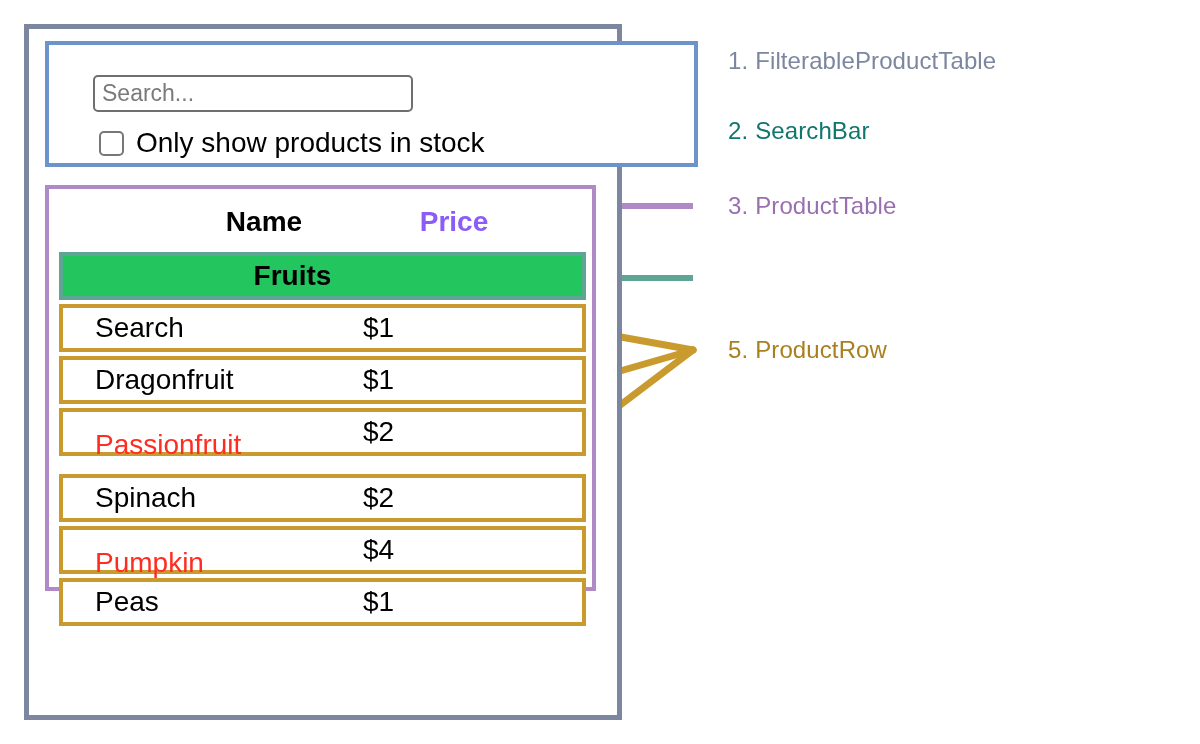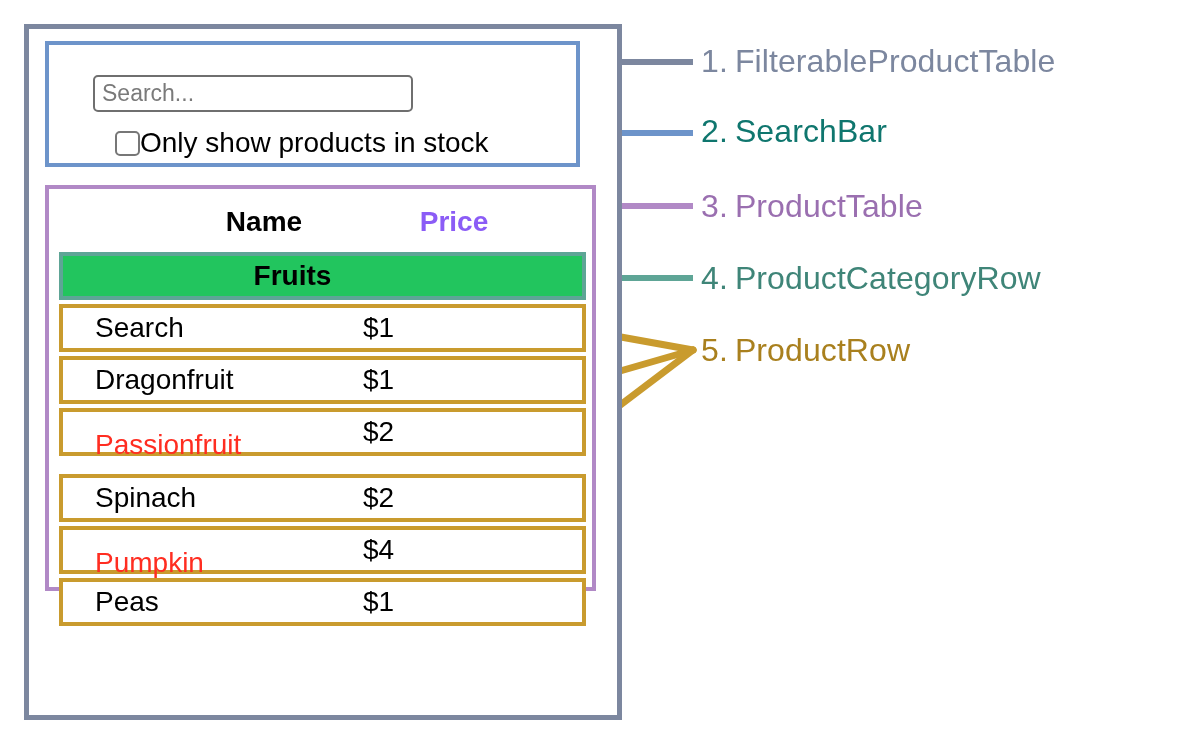--- a/index.html
+++ b/index.html
@@ -204,9 +204,9 @@
   
   .callout {
     position: absolute;
-    left: 701px;
-    font-family: "Liberation Sans", sans-serif;
-    font-size: 32px;
+    left: 728px;
+    font-family: "Liberation Sans", sans-serif;
+    font-size: 24px;
     font-weight: 400;
     letter-spacing: 0.1px;
     white-space: nowrap;

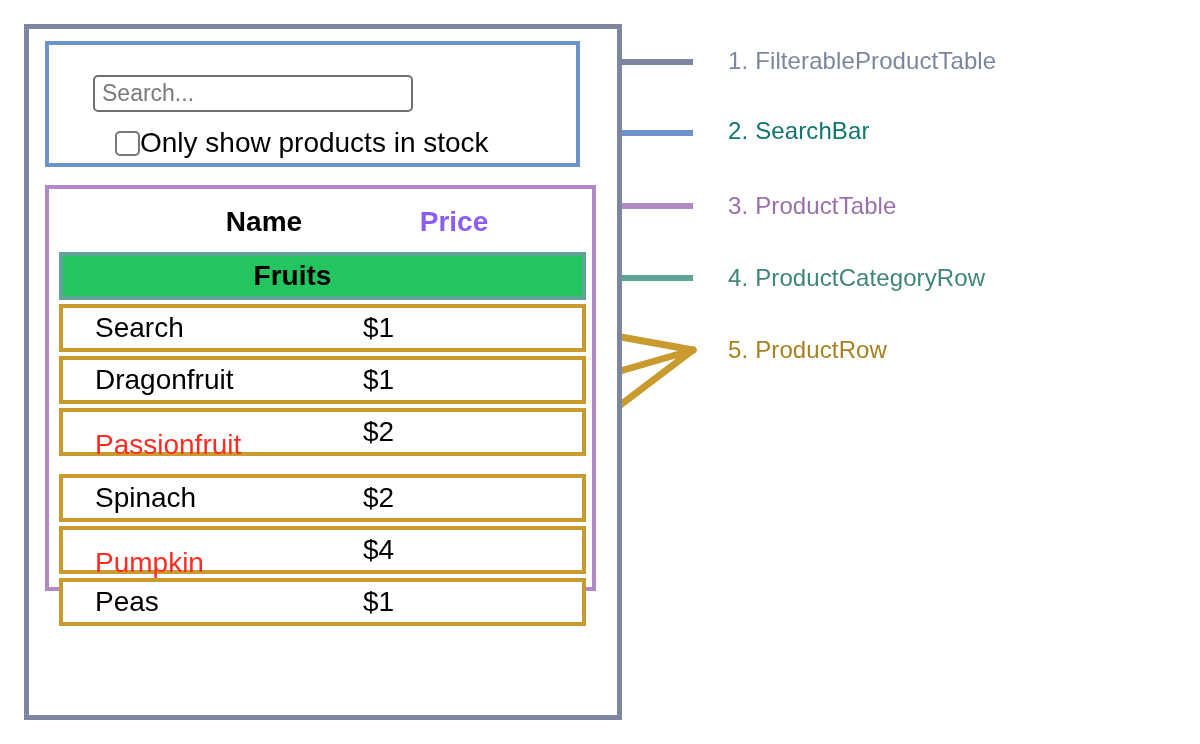--- a/index.html
+++ b/index.html
@@ -44,7 +44,7 @@
     position: absolute;
     left: 45px;
     top: 41px;
-    width: 535px;
+    width: 653px;
     height: 126px;
     box-sizing: border-box;
     border: 4px solid #6d94ca;

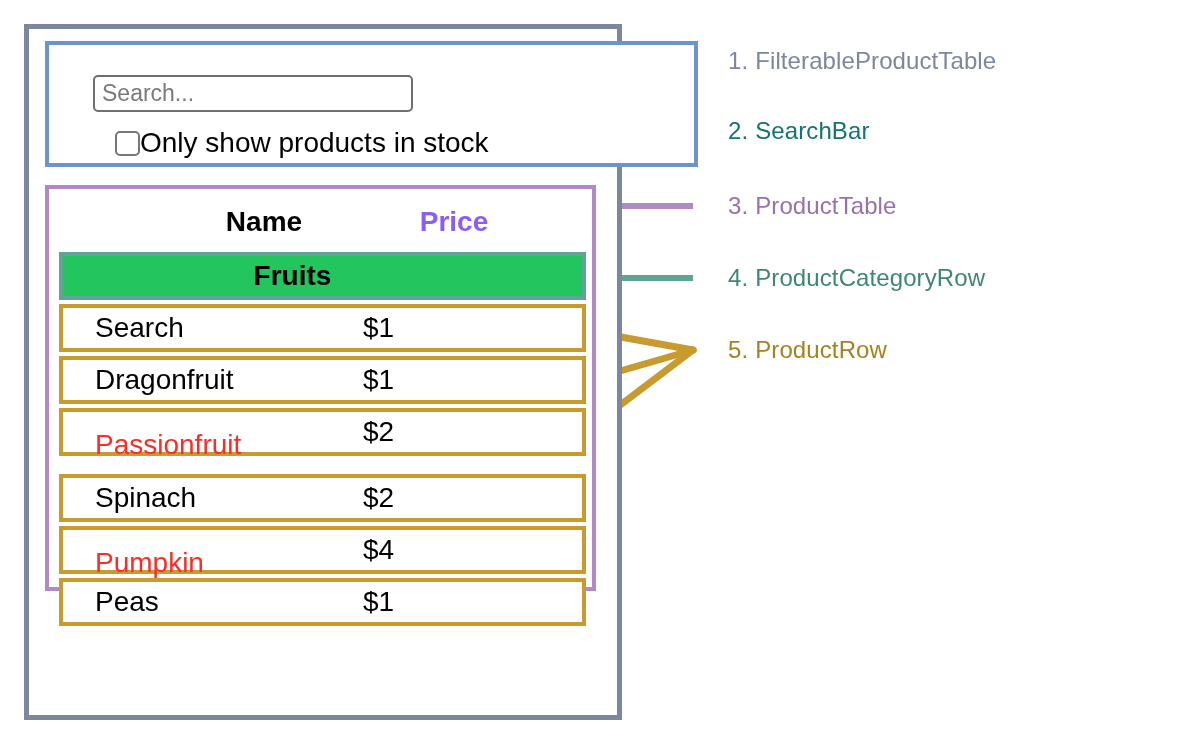--- a/index.html
+++ b/index.html
@@ -74,8 +74,7 @@
     top: 84px;
     display: flex;
     align-items: center;
-    gap: 0;
-    margin-left: 16px;
+    gap: 12px;
   }
   .checkbox-box {
     width: 25px;

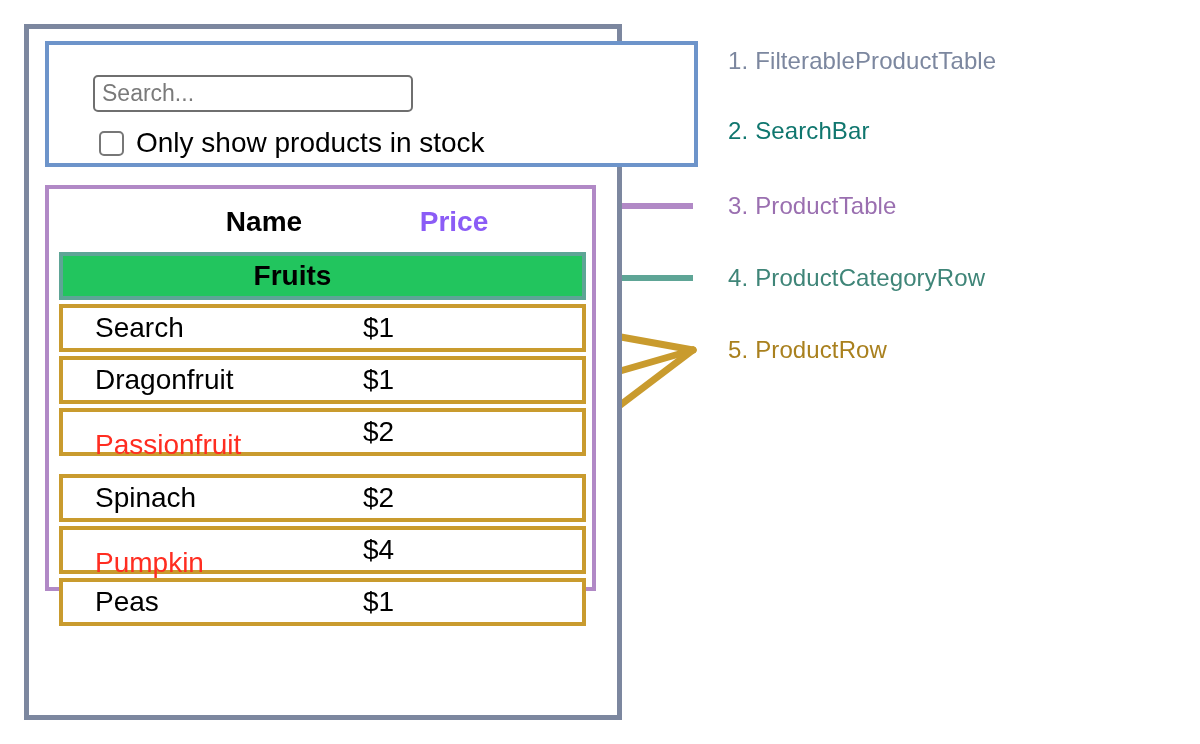--- a/index.html
+++ b/index.html
@@ -305,9 +305,6 @@
     <span class="num">3.</span><span>ProductTable</span>
   </div>
 
-  <div class="callout" id="callout-3" style="top: 262px; color: rgb(63, 133, 120);">
-    <span class="num">4.</span><span>ProductCategoryRow</span>
-  </div>
 
   <div class="callout" id="callout-4" style="top: 334px; color: rgb(169, 128, 30);">
     <span class="num">5.</span><span>ProductRow</span>

